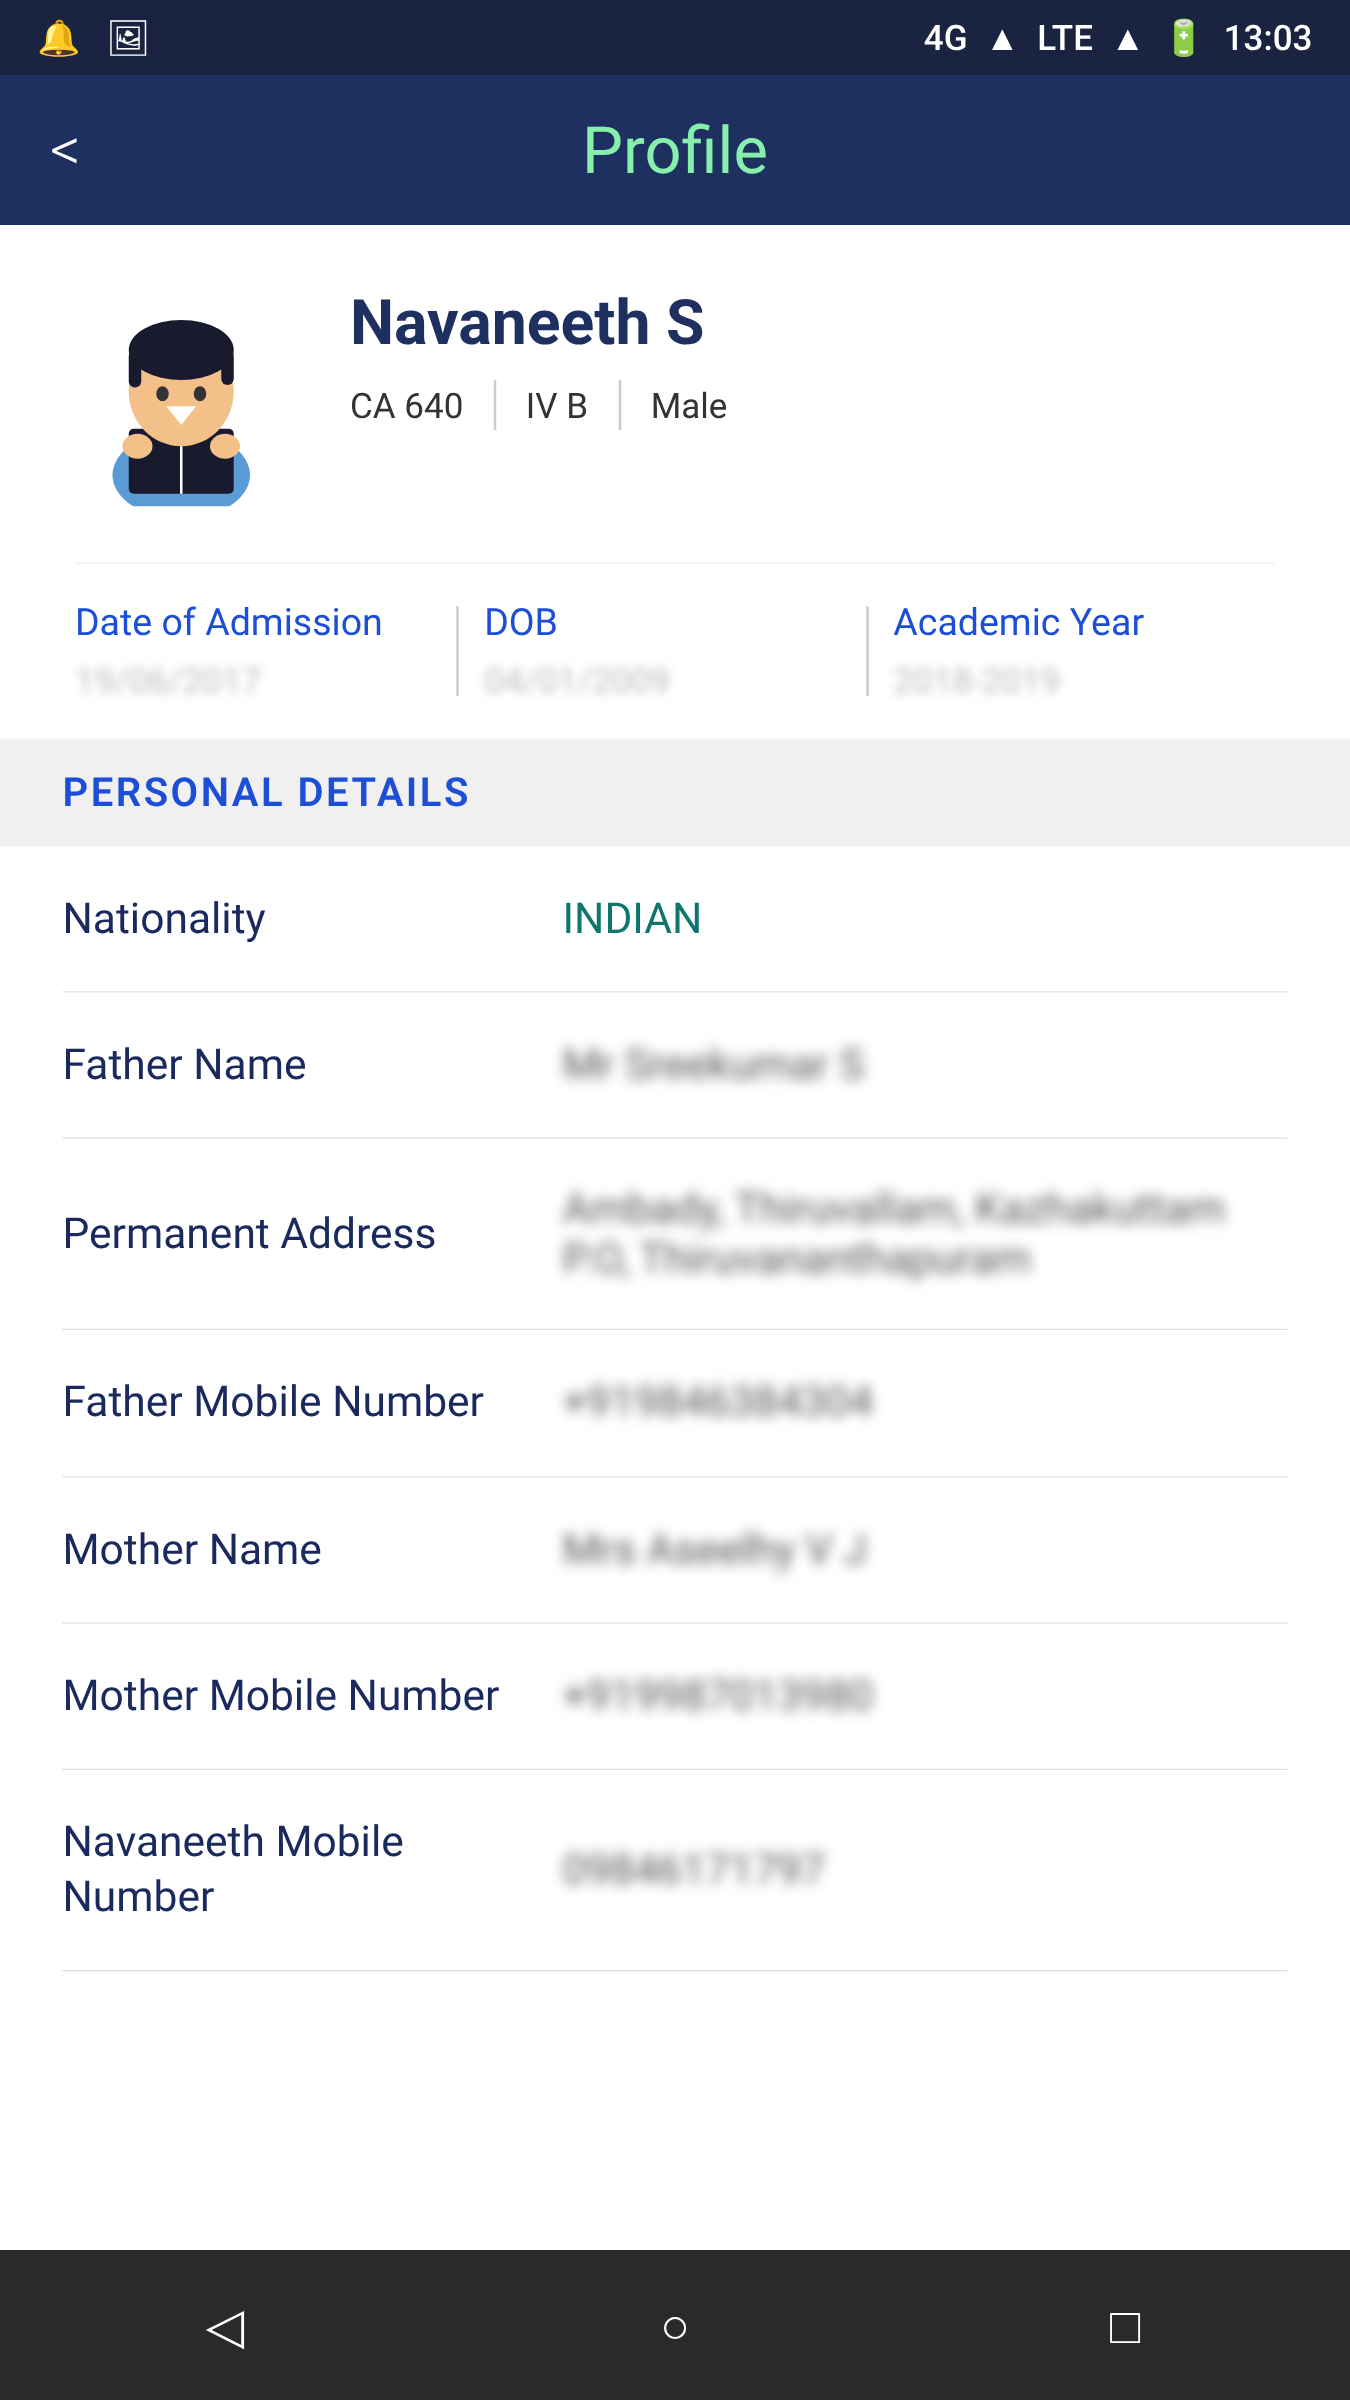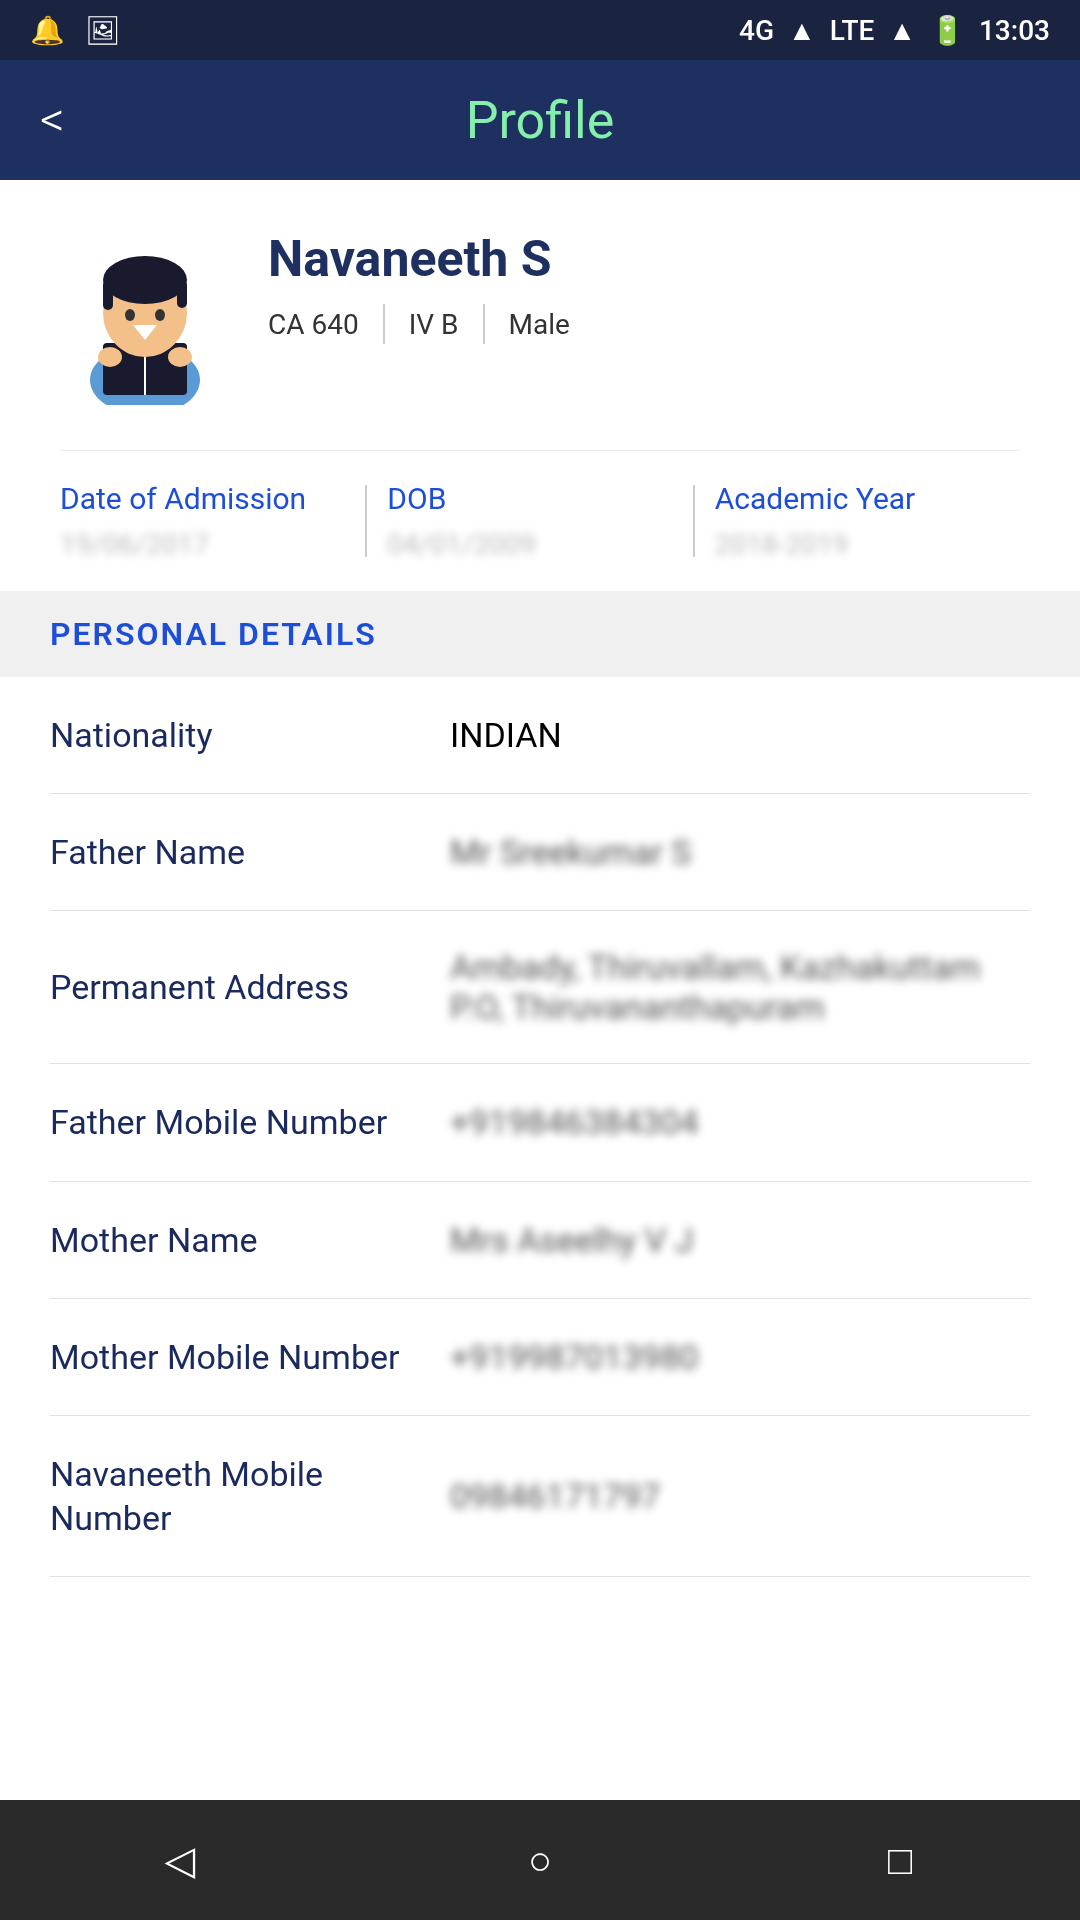--- a/index.html
+++ b/index.html
@@ -74,7 +74,7 @@
     .profile-top {
       display: flex;
       align-items: flex-start;
-      gap: 28px;
+      gap: 40px;
       margin-bottom: 40px;
     }
     .avatar-container {

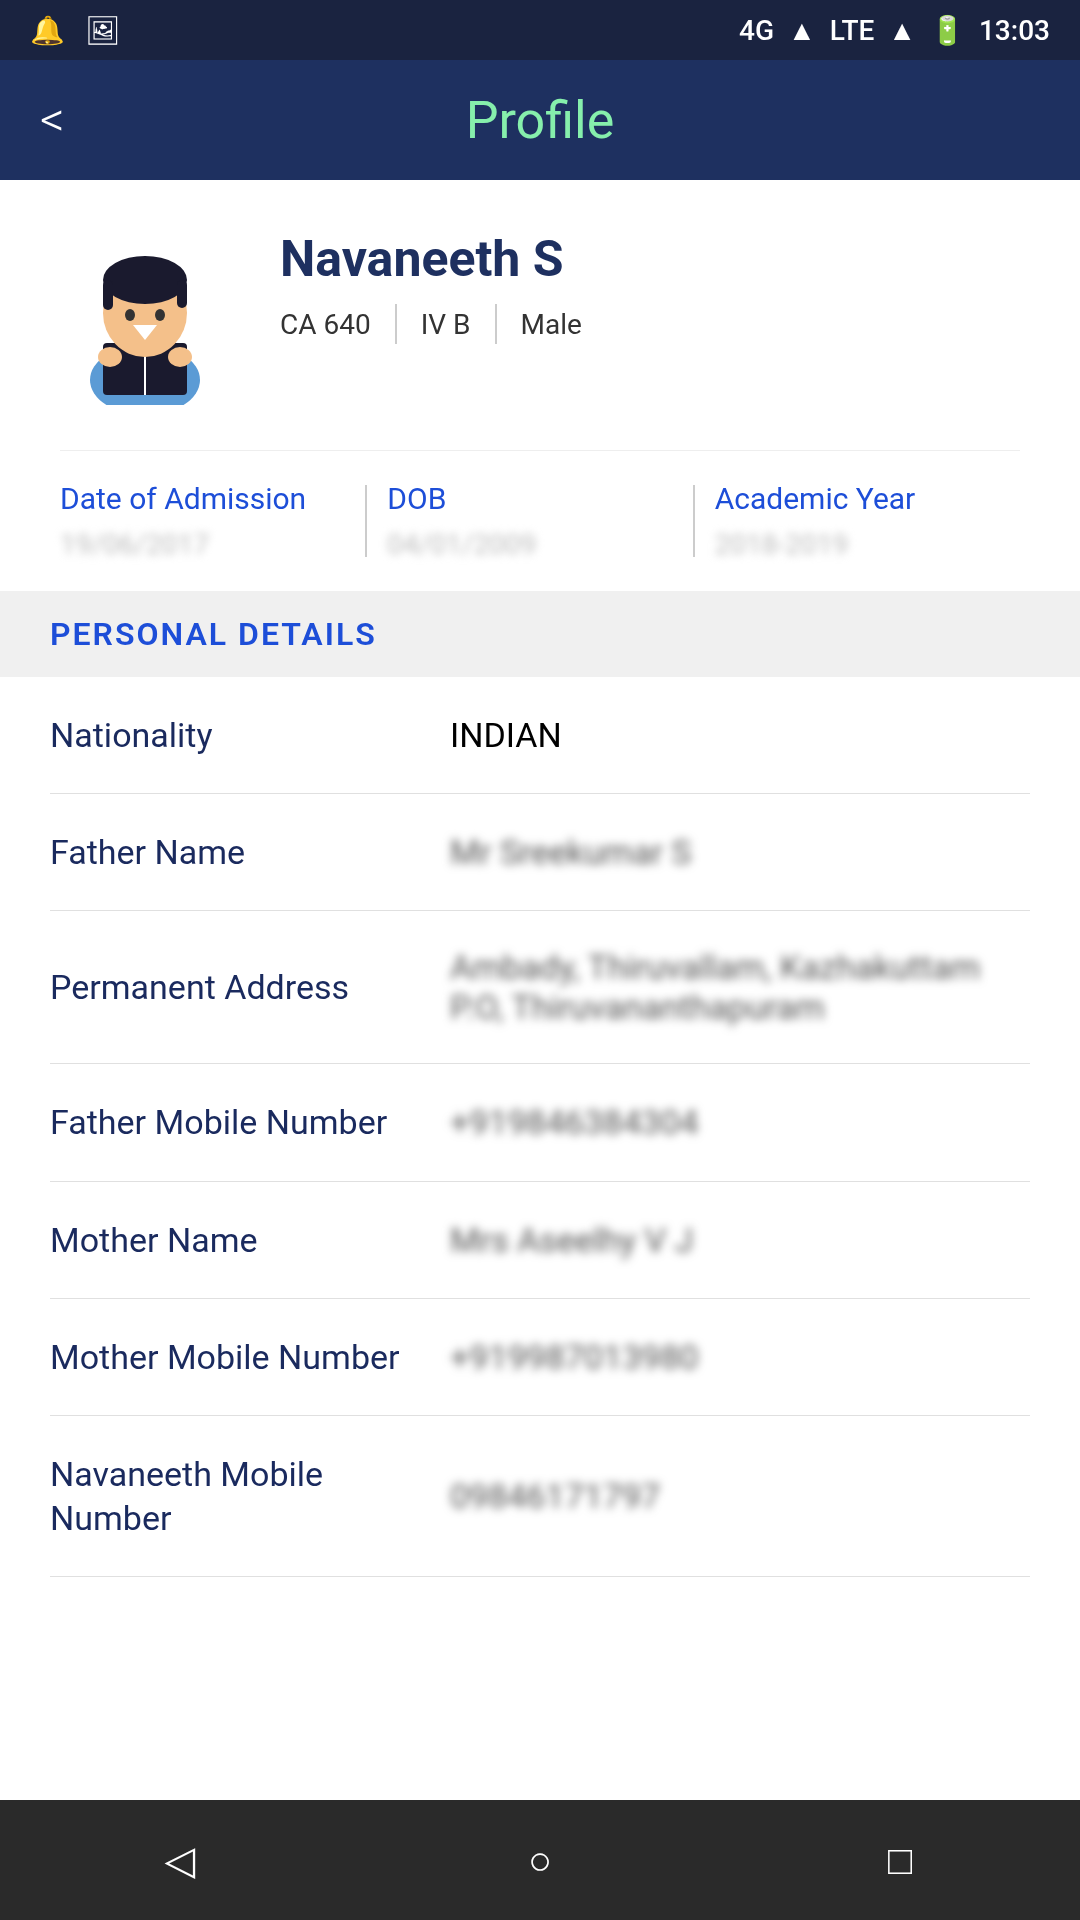--- a/index.html
+++ b/index.html
@@ -193,7 +193,7 @@
       line-height: 1.3;
     }
     .detail-value {
-      color: #000000;
+      color: #0f766e;
       font-size: 34px;
       flex: 1;
     }

